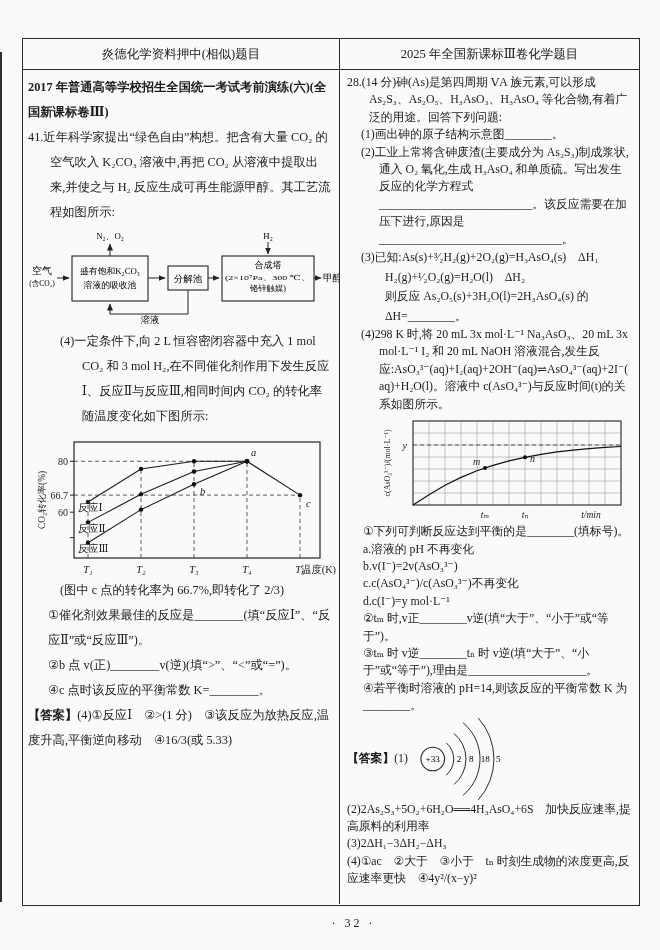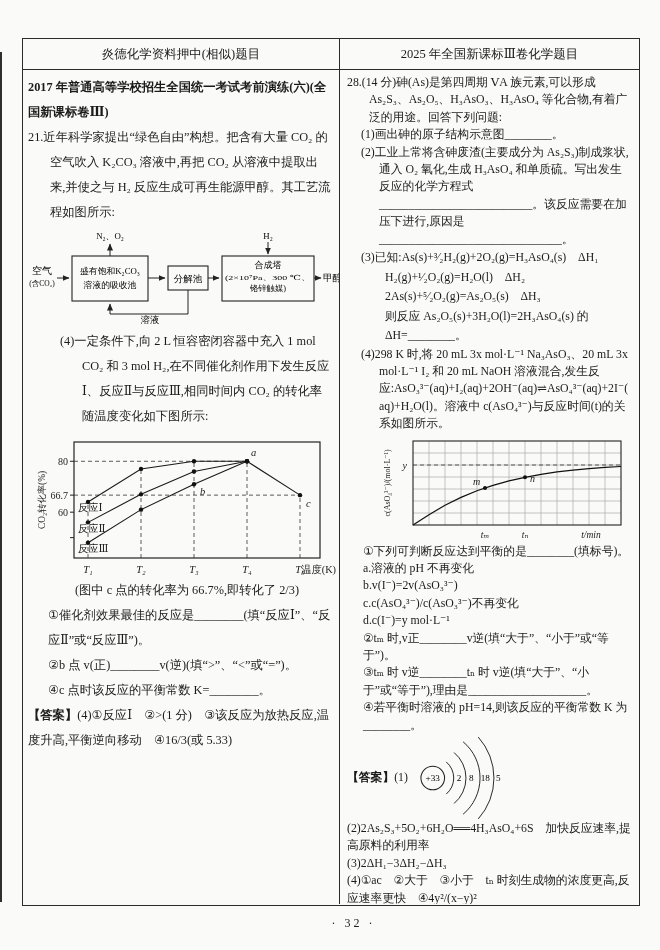--- a/index.html
+++ b/index.html
@@ -48,7 +48,7 @@
 
     <div class="colL">
       <p class="b">2017 年普通高等学校招生全国统一考试考前演练(六)(全国新课标卷Ⅲ)</p>
-      <p class="hang">21.近年科学家提出“绿色自由”构想。把含有大量 CO₂ 的空气吹入 K₂CO₃ 溶液中,再把 CO₂ 从溶液中提取出来,并使之与 H₂ 反应生成可再生能源甲醇。其工艺流程如图所示:</p>
+      <p class="hang">41.近年科学家提出“绿色自由”构想。把含有大量 CO₂ 的空气吹入 K₂CO₃ 溶液中,再把 CO₂ 从溶液中提取出来,并使之与 H₂ 反应生成可再生能源甲醇。其工艺流程如图所示:</p>
 
       <svg class="flow" width="305" height="97">
         <defs>

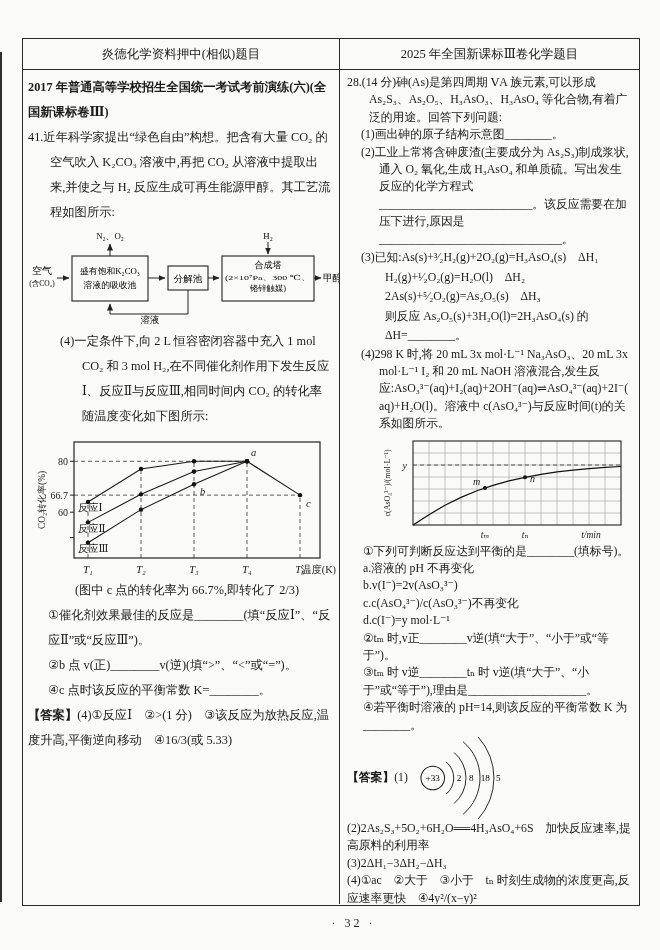--- a/index.html
+++ b/index.html
@@ -142,7 +142,6 @@
       <p class="sub">(2)工业上常将含砷废渣(主要成分为 As₂S₃)制成浆状,通入 O₂ 氧化,生成 H₃AsO₄ 和单质硫。写出发生反应的化学方程式__________________________。该反应需要在加压下进行,原因是_______________________________。</p>
       <p class="eq eqa">(3)已知:As(s)+³⁄₂H₂(g)+2O₂(g)=H₃AsO₄(s)　ΔH₁</p>
       <p class="eq eqb">H₂(g)+¹⁄₂O₂(g)=H₂O(l)　ΔH₂</p>
-      <p class="eq eqb">2As(s)+⁵⁄₂O₂(g)=As₂O₅(s)　ΔH₃</p>
       <p class="eq eqb">则反应 As₂O₅(s)+3H₂O(l)=2H₃AsO₄(s) 的</p>
       <p class="eq eqb">ΔH=________。</p>
       <p class="sub">(4)298 K 时,将 20 mL 3x mol·L⁻¹ Na₃AsO₃、20 mL 3x mol·L⁻¹ I₂ 和 20 mL NaOH 溶液混合,发生反应:AsO₃³⁻(aq)+I₂(aq)+2OH⁻(aq)⇌AsO₄³⁻(aq)+2I⁻(aq)+H₂O(l)。溶液中 c(AsO₄³⁻)与反应时间(t)的关系如图所示。</p>

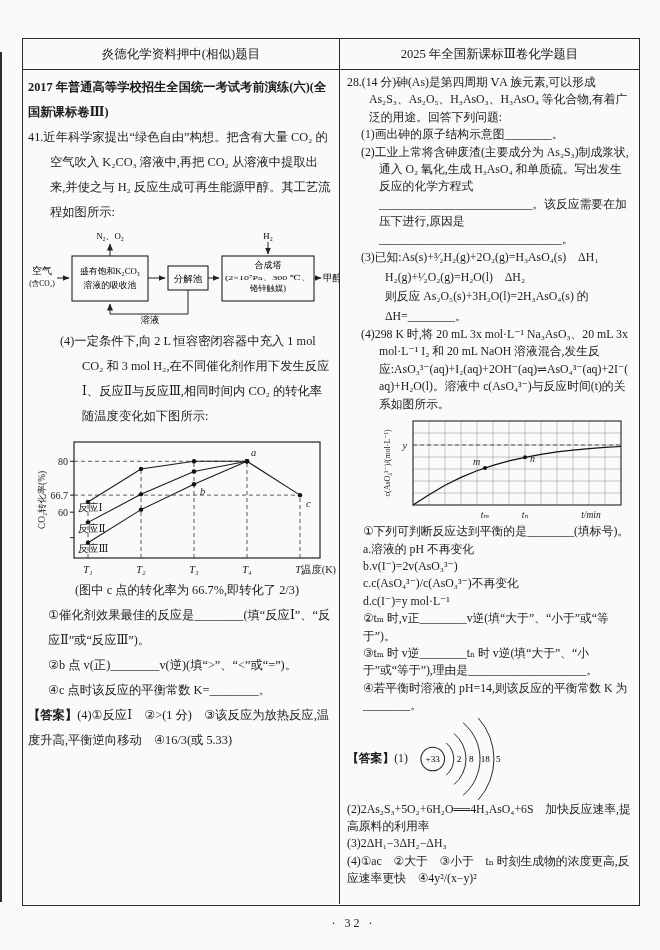--- a/index.html
+++ b/index.html
@@ -22,7 +22,7 @@
 .sub{margin-left:14px;padding-left:18px;text-indent:-18px;}
 .ml16{margin-left:16px;}
 .ml20{margin-left:20px;}
-.ml30{margin-left:14px;text-align:center;}
+.ml30{margin-left:32px;}
 .eq{line-height:19.5px;}
 .eqa{margin-left:14px;}
 .eqb{margin-left:38px;}

